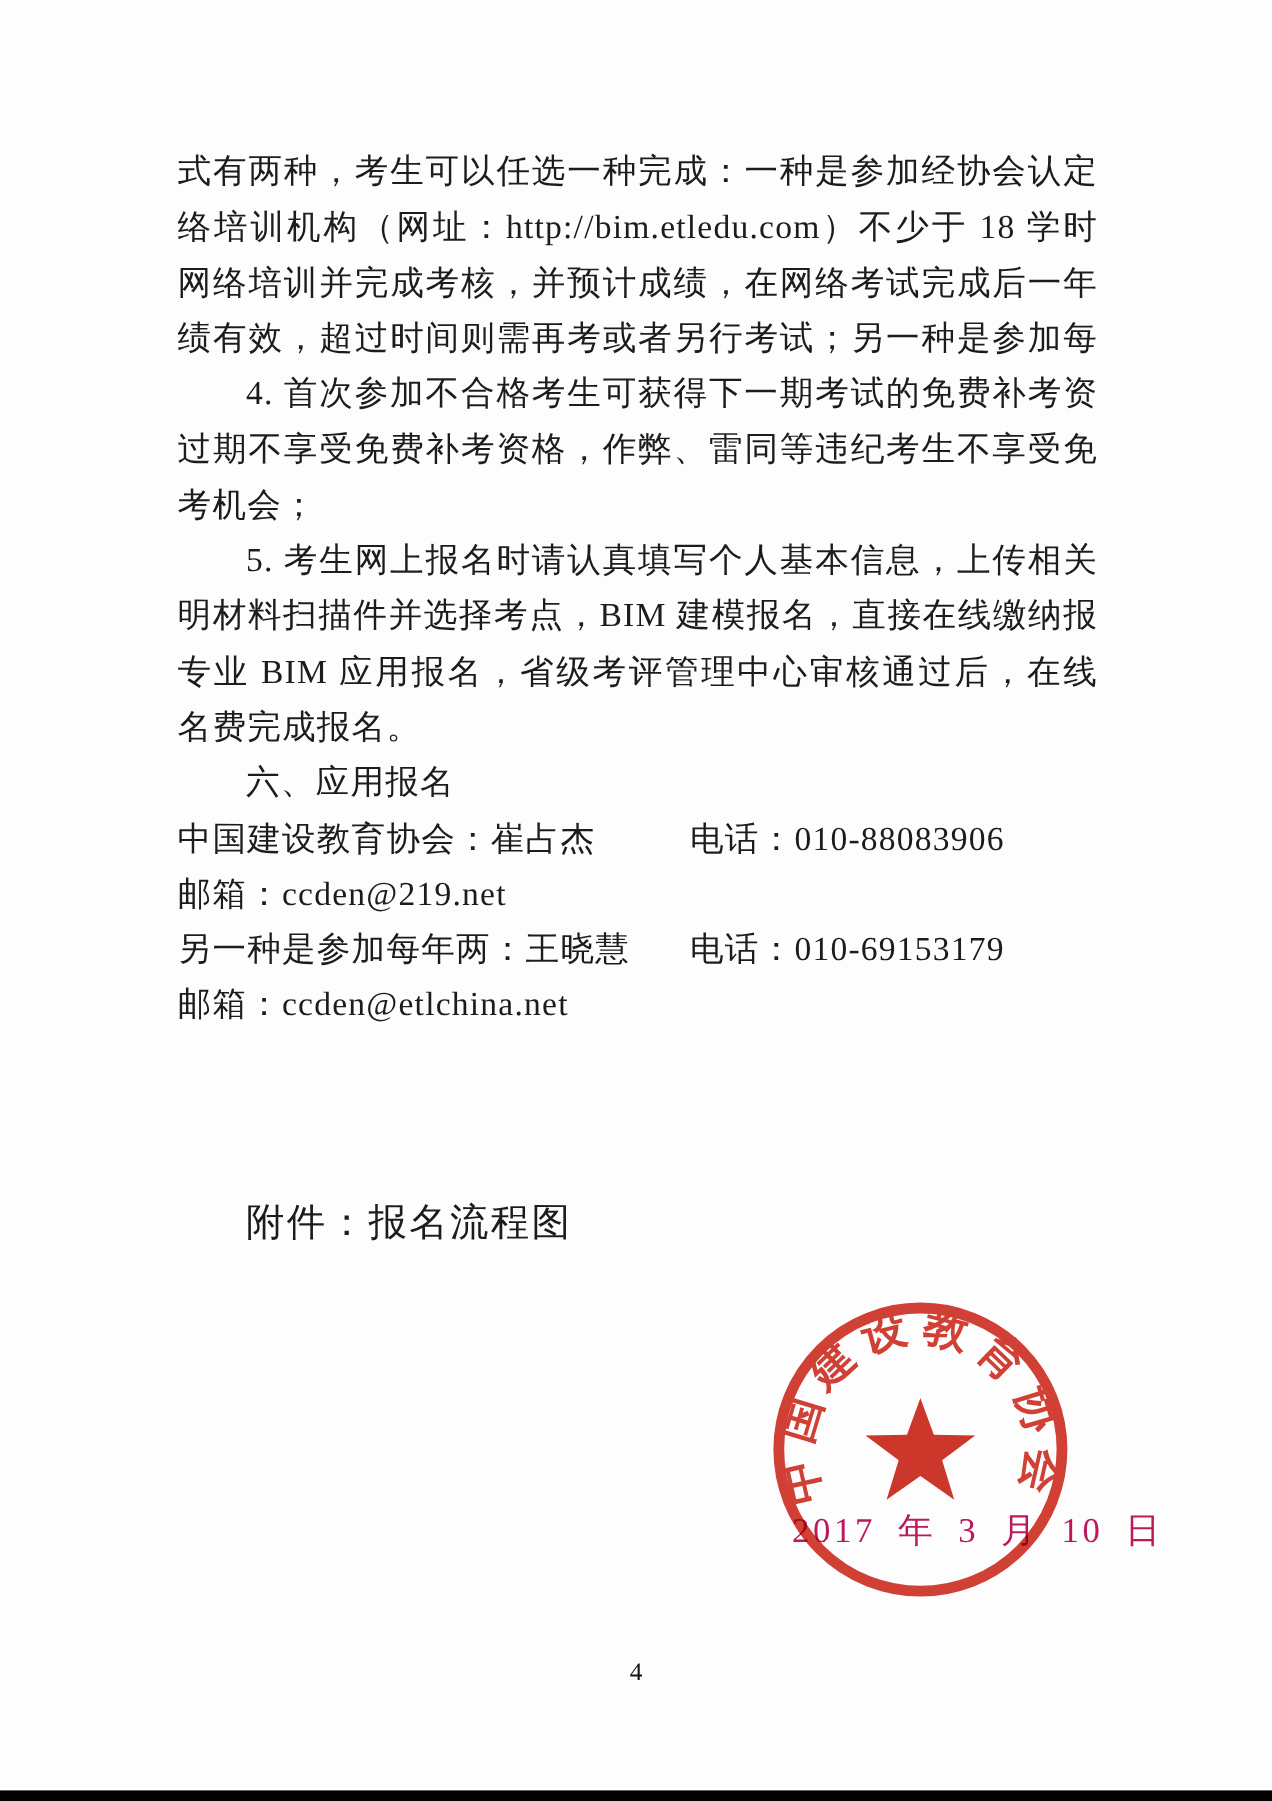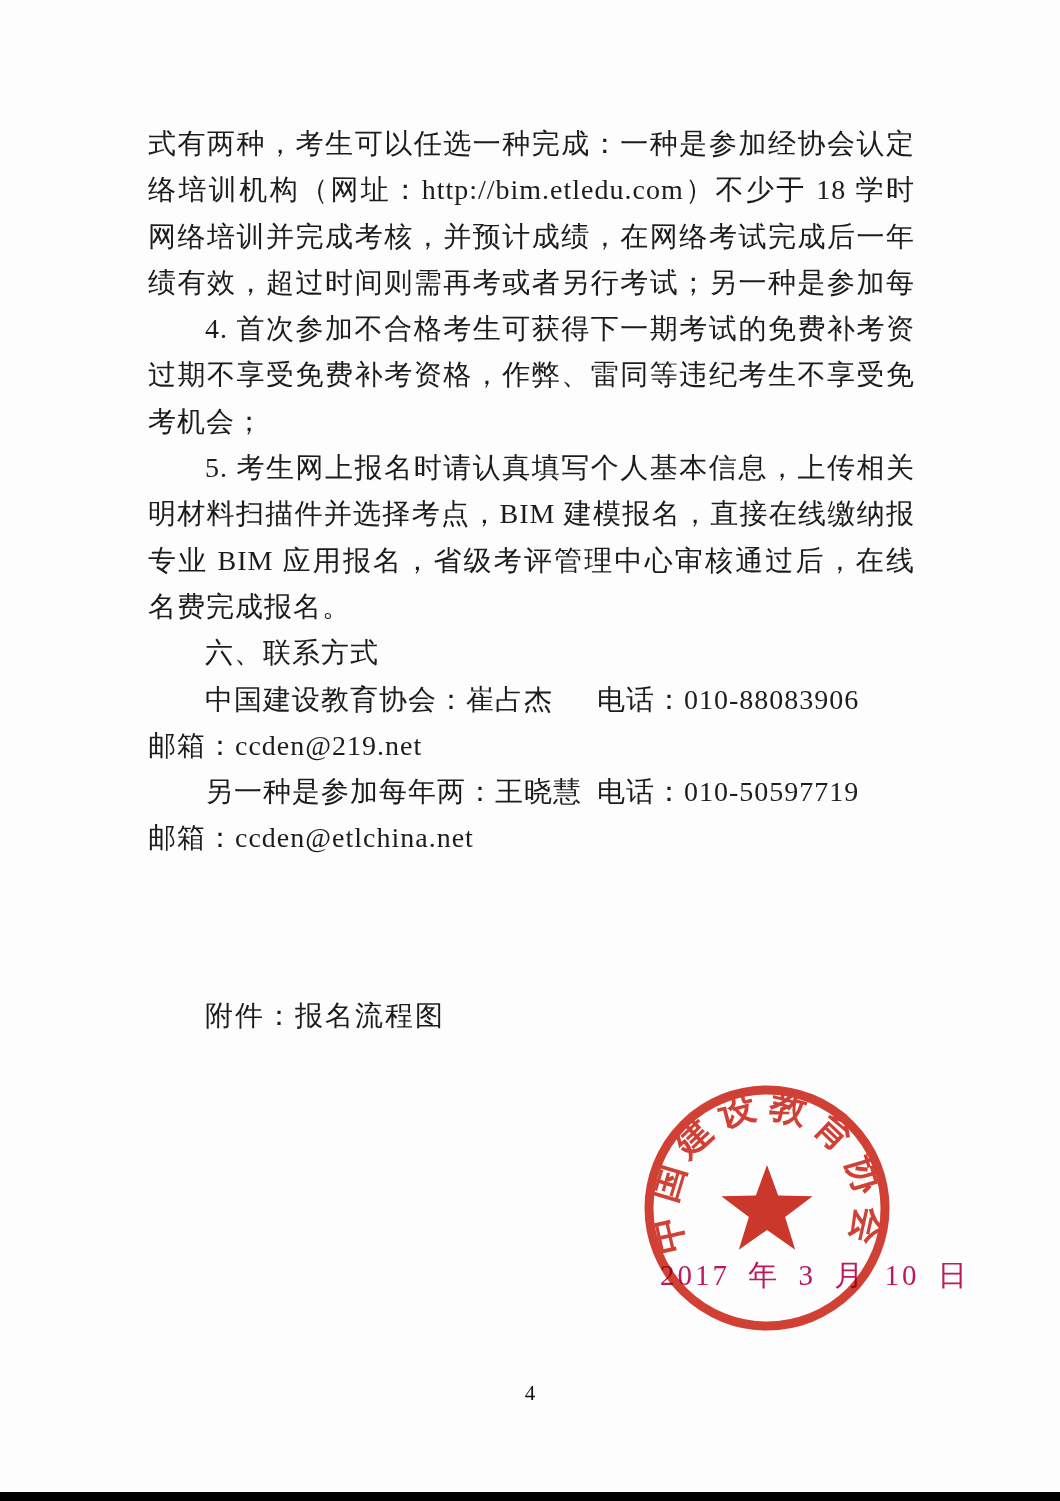--- a/index.html
+++ b/index.html
@@ -92,7 +92,7 @@
     <div class="line j">专业 BIM 应用报名，省级考评管理中心审核通过后，在线缴纳报</div>
     <div class="line">名费完成报名。</div>
 
-    <div class="line ind">六、联系方式</div>
+    <div class="line ind">六、应用报名</div>
 
     <div class="line contact-row">
       <span class="name">中国建设教育协会：崔占杰</span>

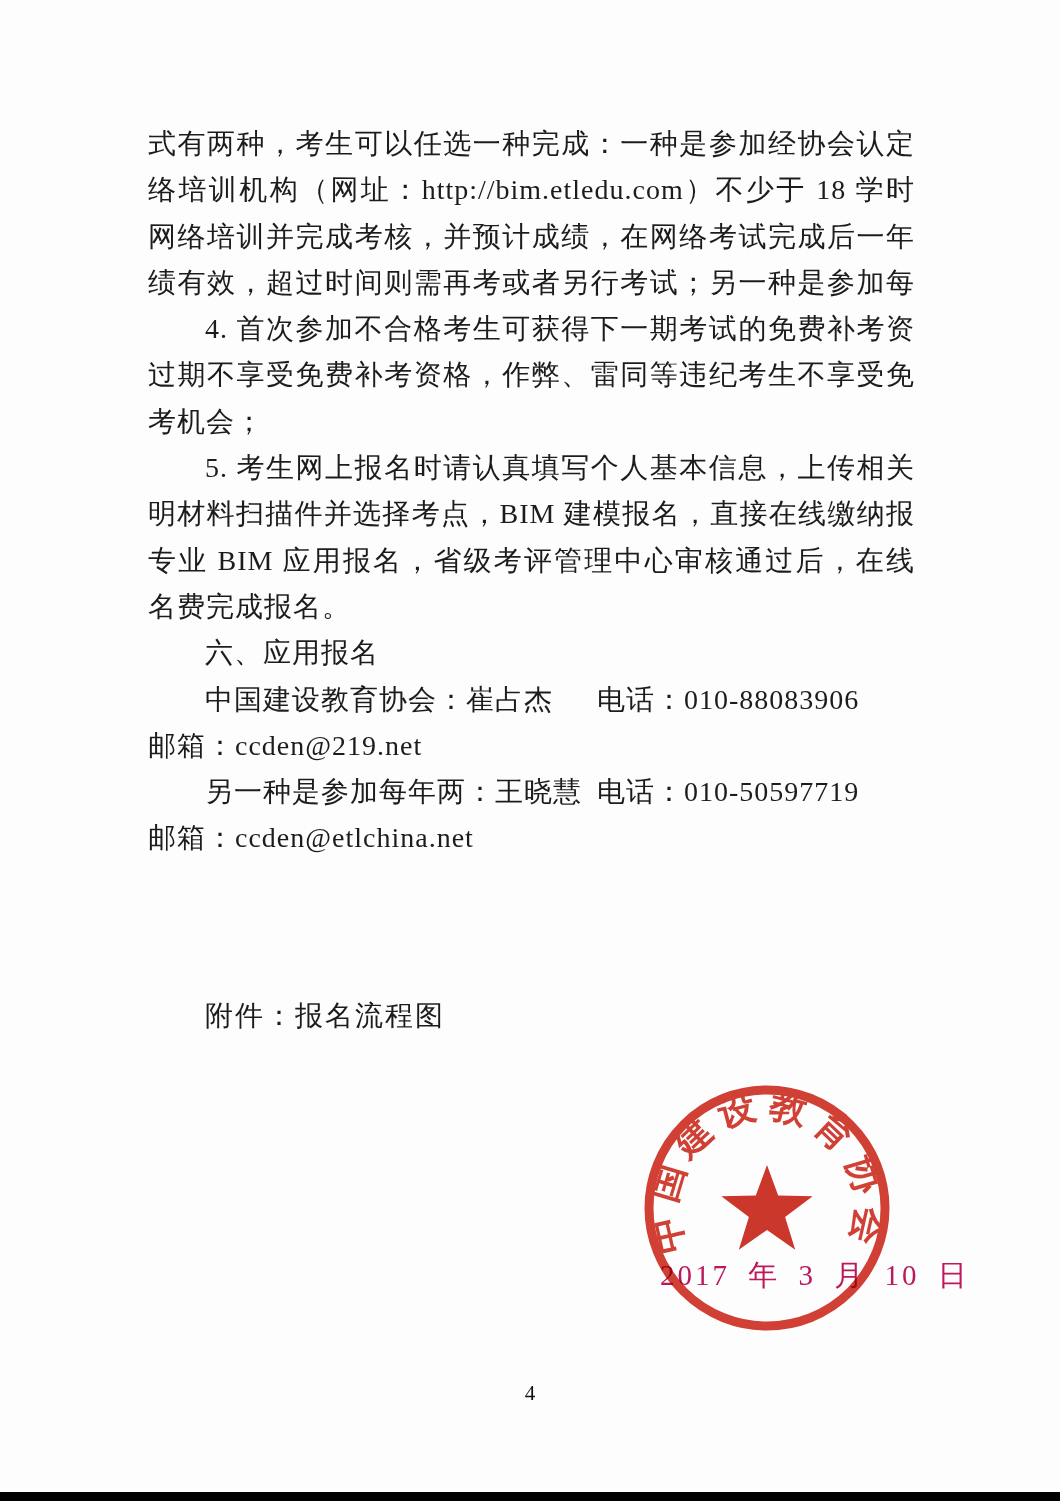--- a/index.html
+++ b/index.html
@@ -33,7 +33,7 @@
   }
   .line.ind{text-indent:57px;}
   .contact-row{position:relative;}
-  .contact-row .name{margin-left:57px;}
+  .contact-row .name{}
   .contact-row .phone{position:absolute;left:449px;top:0;}
   .attachment{
     position:absolute;

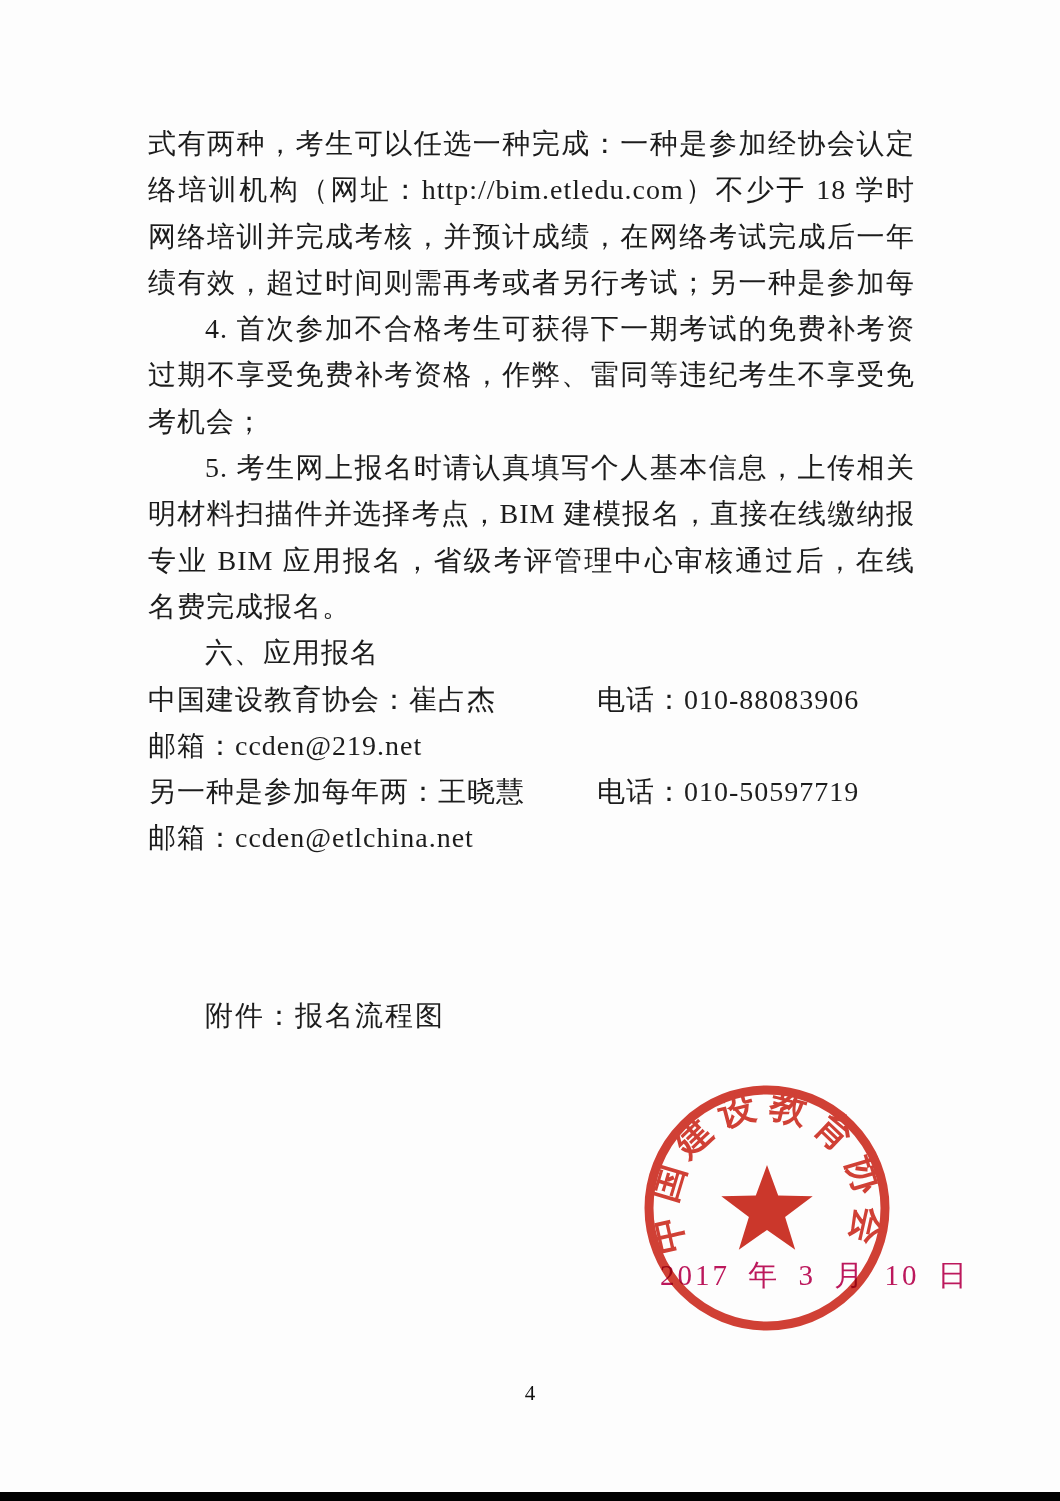--- a/index.html
+++ b/index.html
@@ -34,7 +34,7 @@
   .line.ind{text-indent:57px;}
   .contact-row{position:relative;}
   .contact-row .name{}
-  .contact-row .phone{position:absolute;left:449px;top:0;}
+  .contact-row .phone{position:absolute;left:427px;top:0;}
   .attachment{
     position:absolute;
     top:997px;left:205px;

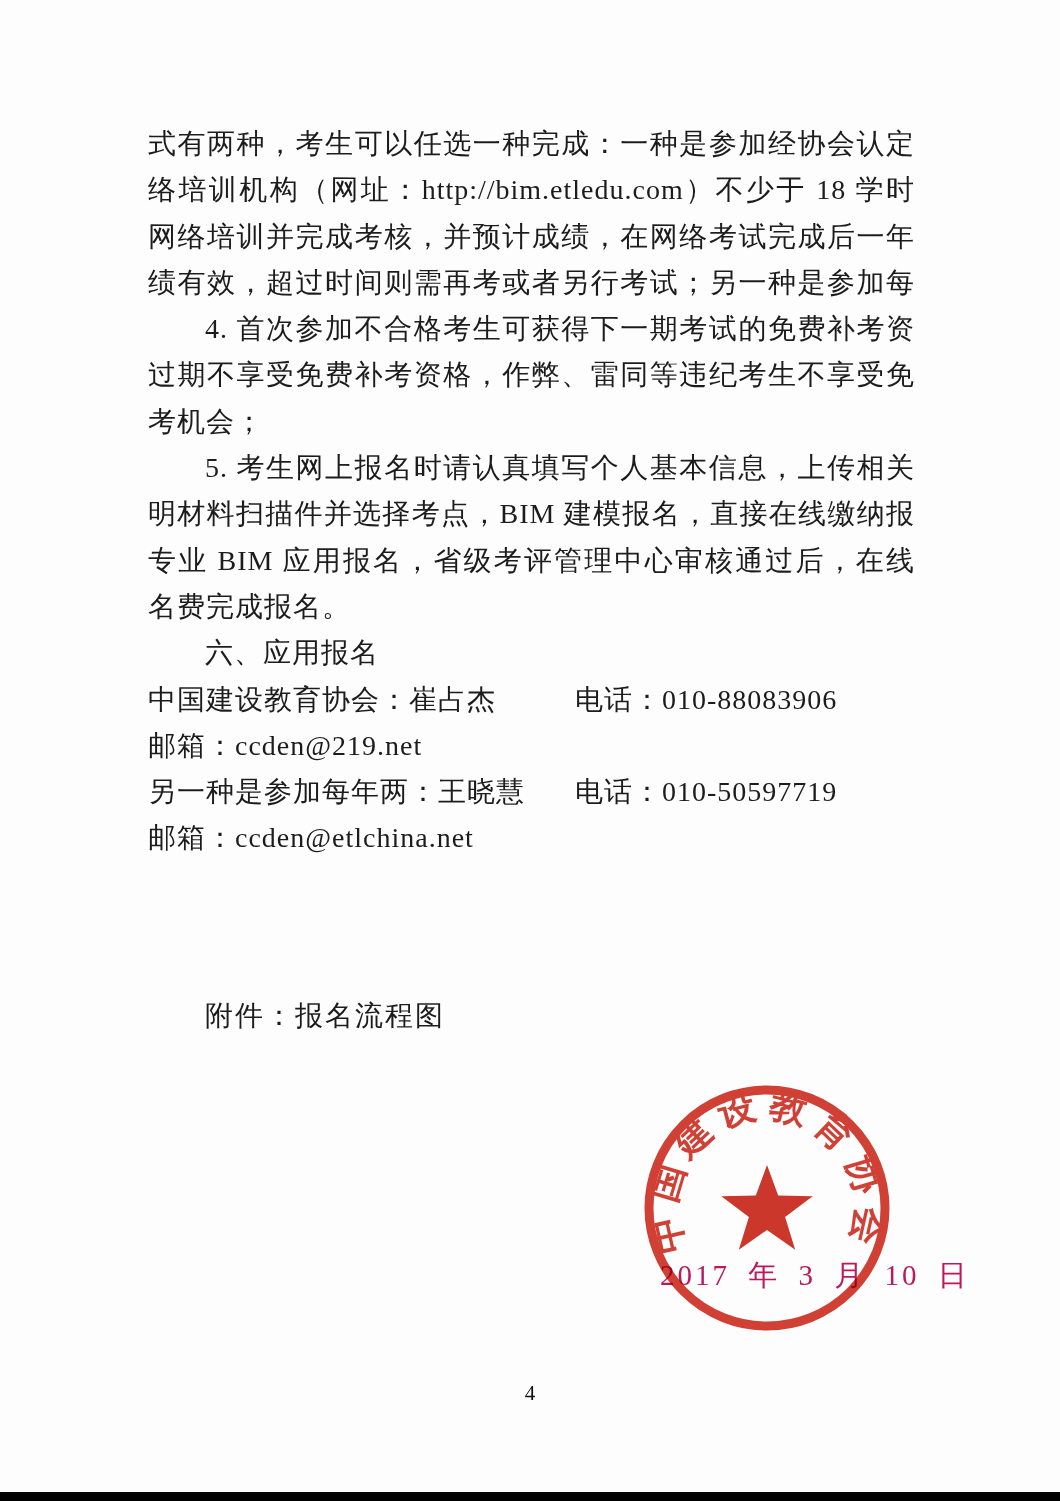--- a/index.html
+++ b/index.html
@@ -102,7 +102,7 @@
 
     <div class="line contact-row">
       <span class="name">另一种是参加每年两：王晓慧</span>
-      <span class="phone">电话：010-50597719</span>
+      <span class="phone">电话：010-69153179</span>
     </div>
     <div class="line">邮箱：ccden@etlchina.net</div>
   </div>

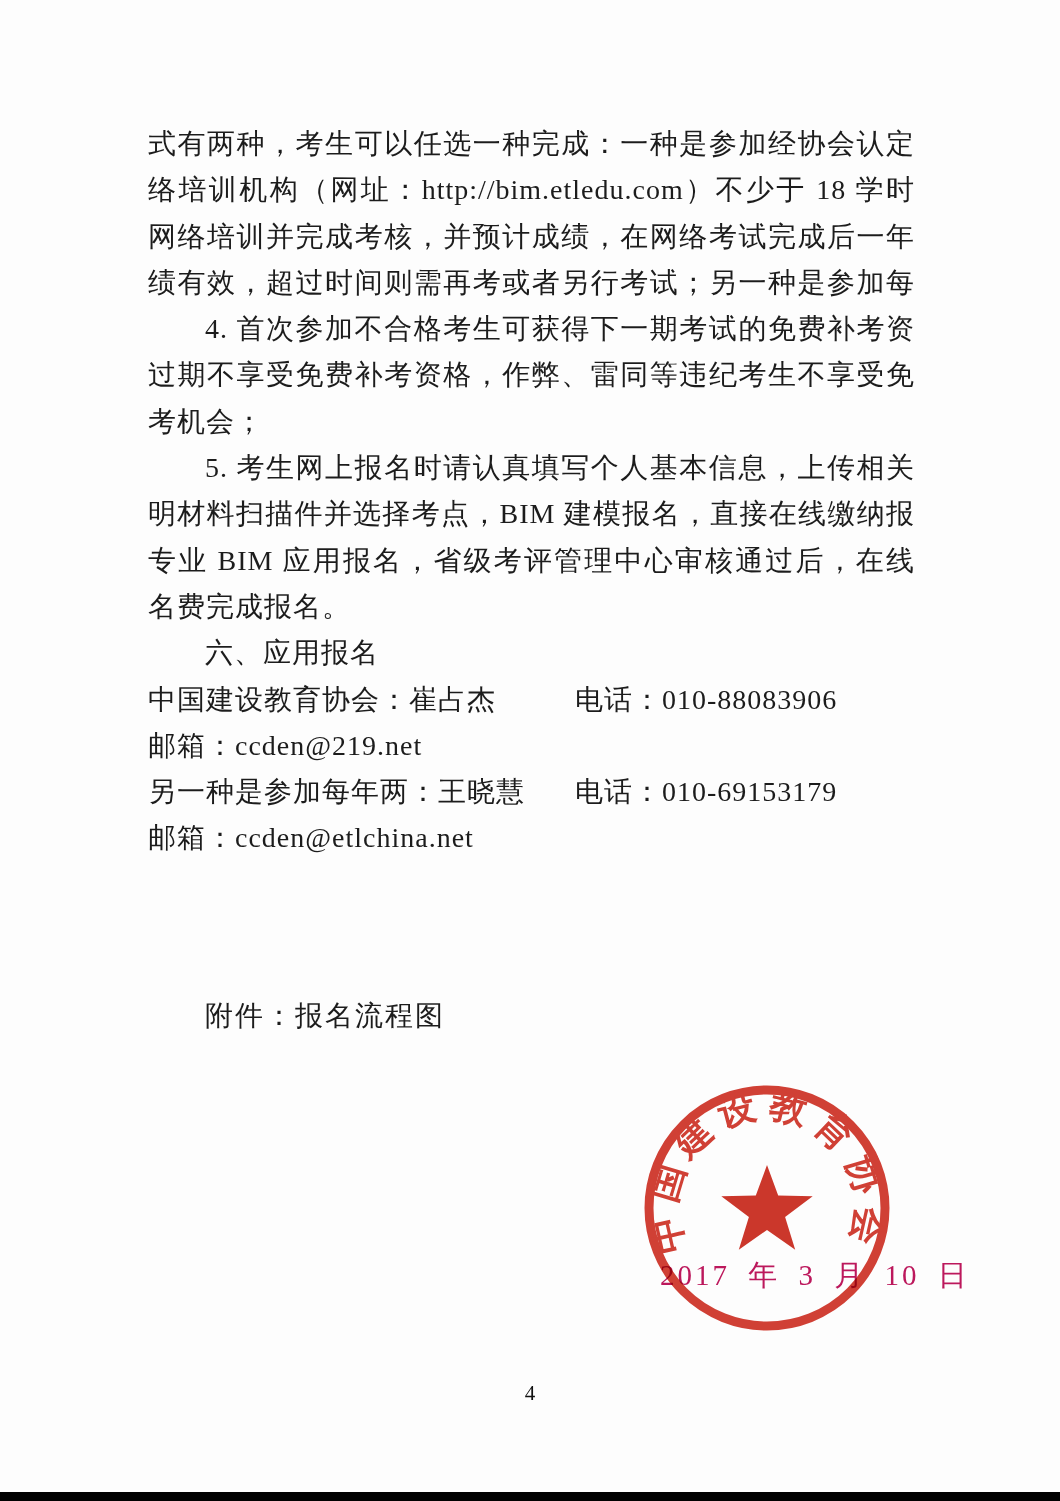--- a/index.html
+++ b/index.html
@@ -38,7 +38,7 @@
   .attachment{
     position:absolute;
     top:997px;left:205px;
-    font-size:28px;letter-spacing:2px;
+    font-size:32px;letter-spacing:2px;
   }
   
   .date-line{

